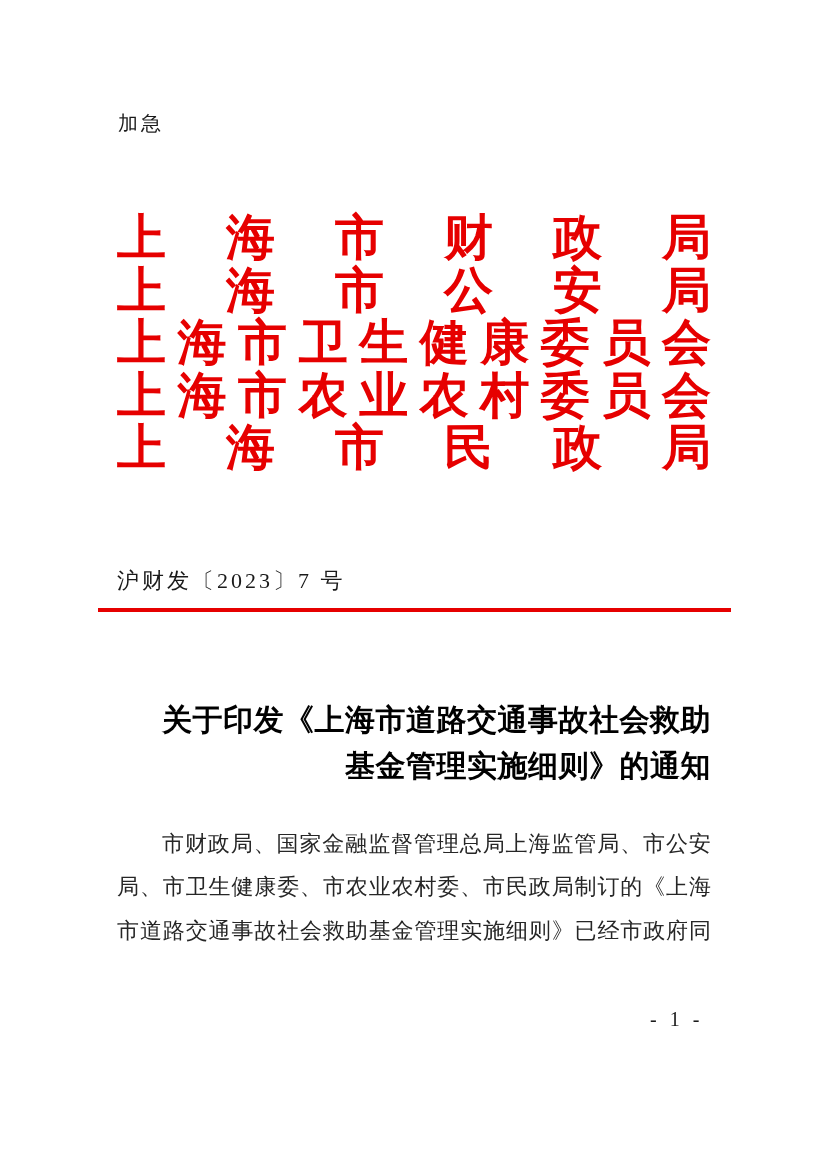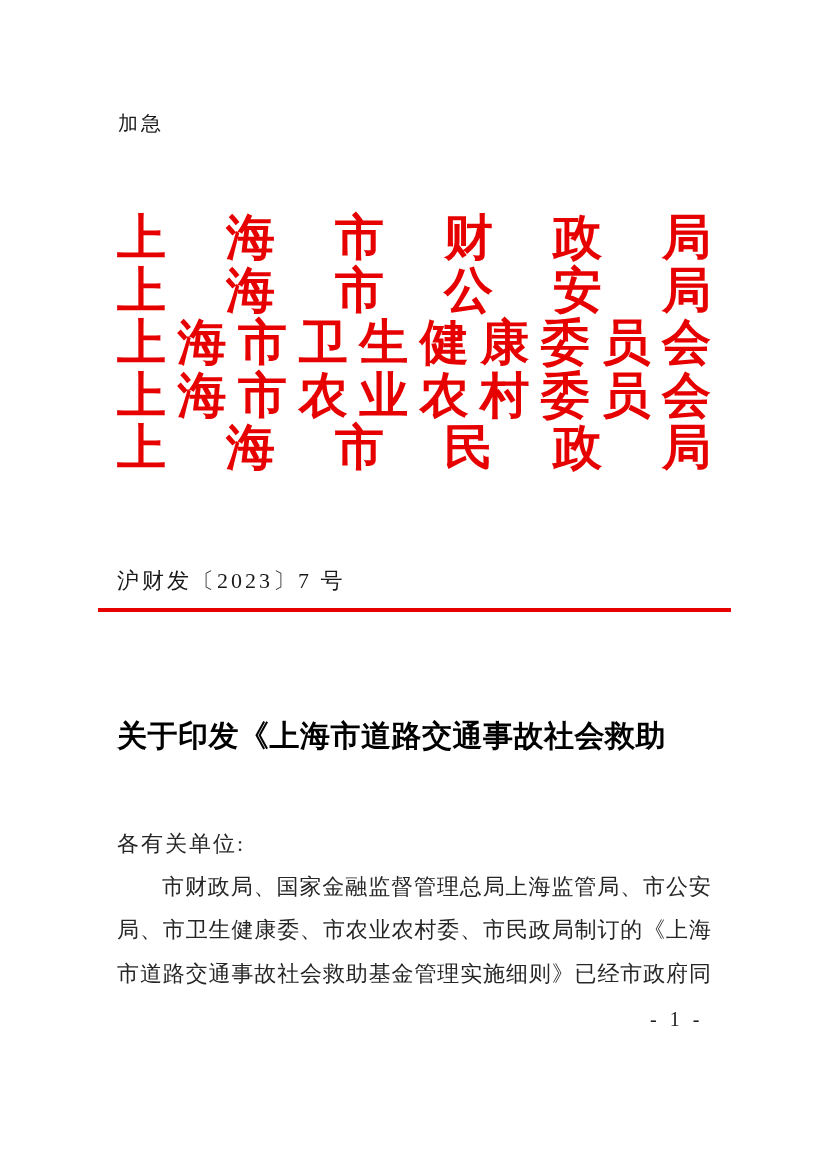--- a/index.html
+++ b/index.html
@@ -35,8 +35,8 @@
   }
   .title{
     position:absolute; left:117px; top:697px; width:594px;
-    text-align:left; font-weight:bold; font-size:30px; line-height:46px;
-    letter-spacing:0.5px; color:#000;margin-top:16px;
+    text-align:right; font-weight:bold; font-size:30px; line-height:46px;
+    letter-spacing:0.5px; color:#000;
   }
   .body{
     position:absolute; left:117px; top:822px; width:594px;

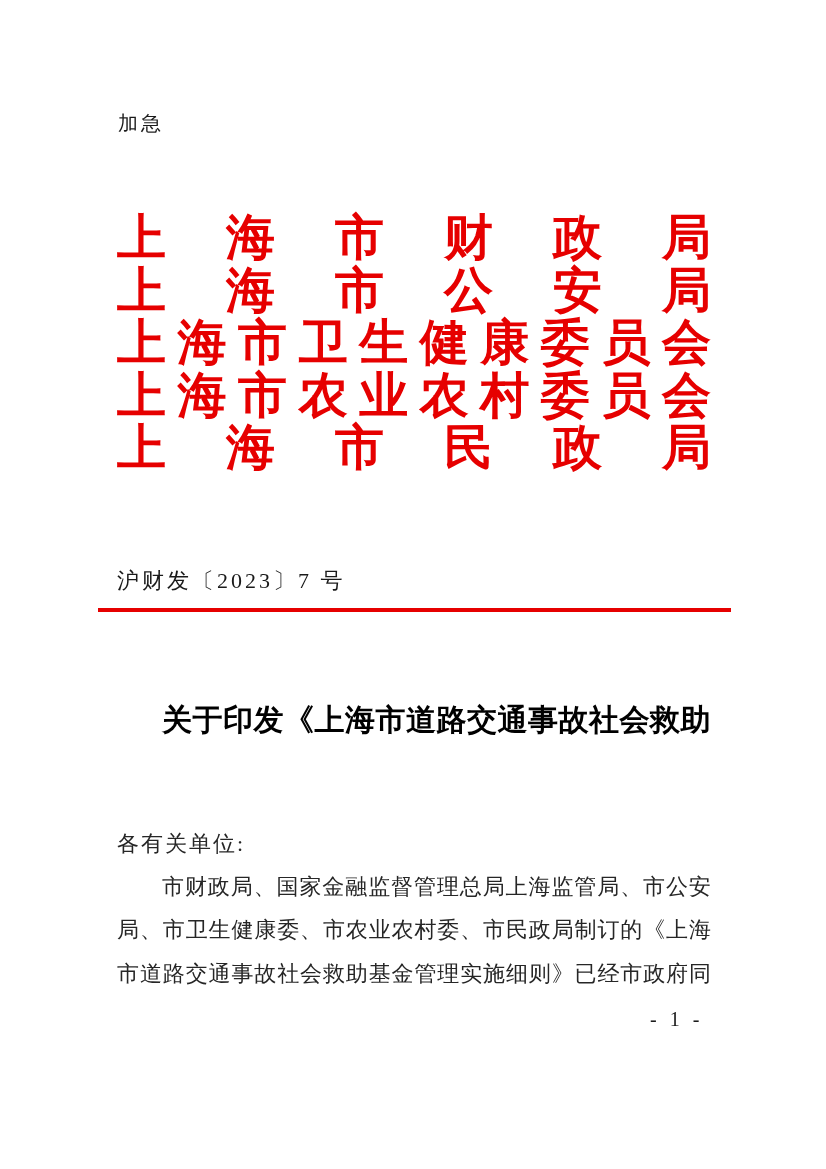--- a/index.html
+++ b/index.html
@@ -114,6 +114,7 @@
 
   <div class="title">
     <div class="title-line">关于印发《上海市道路交通事故社会救助</div>
+    <div class="title-line">基金管理实施细则》的通知</div>
   </div>
 
   <div class="body">

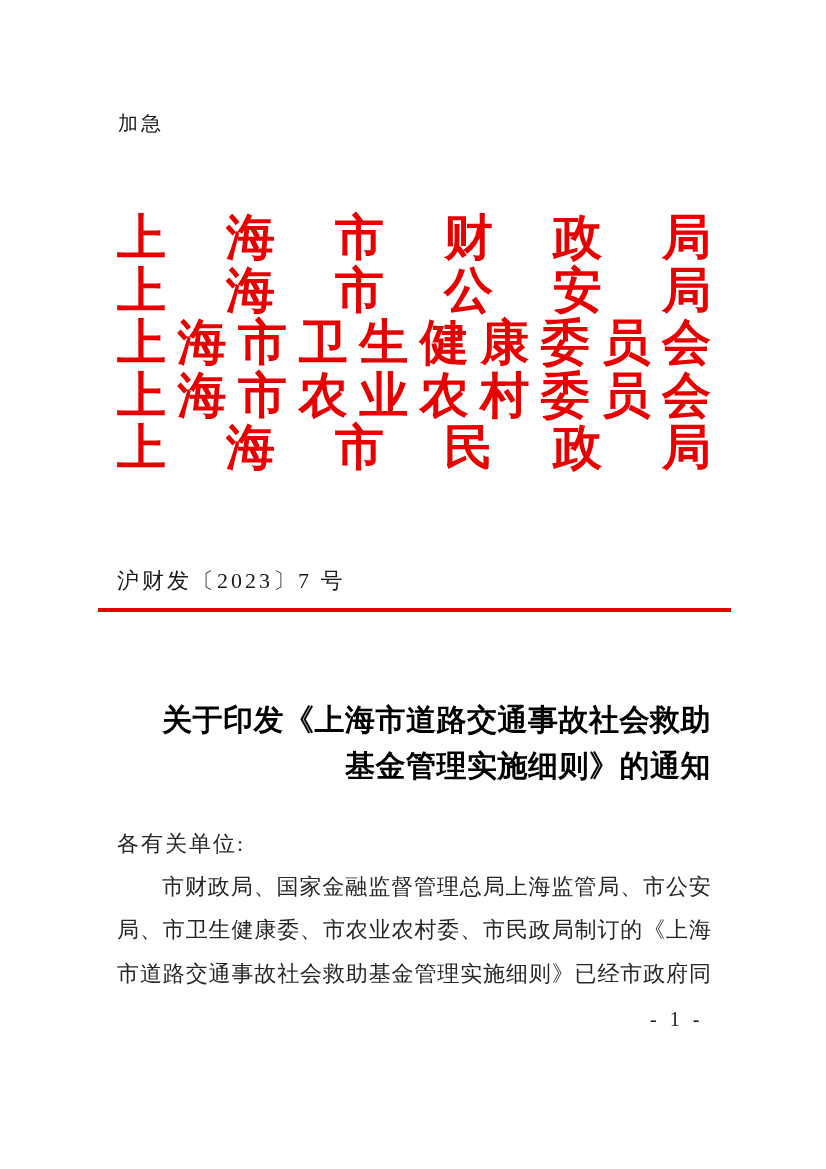--- a/index.html
+++ b/index.html
@@ -118,7 +118,6 @@
   </div>
 
   <div class="body">
-    <div class="salutation">各有关单位:</div>
     <div class="para-line char-justify indent2">
         <span>市</span>
         <span>财</span>

